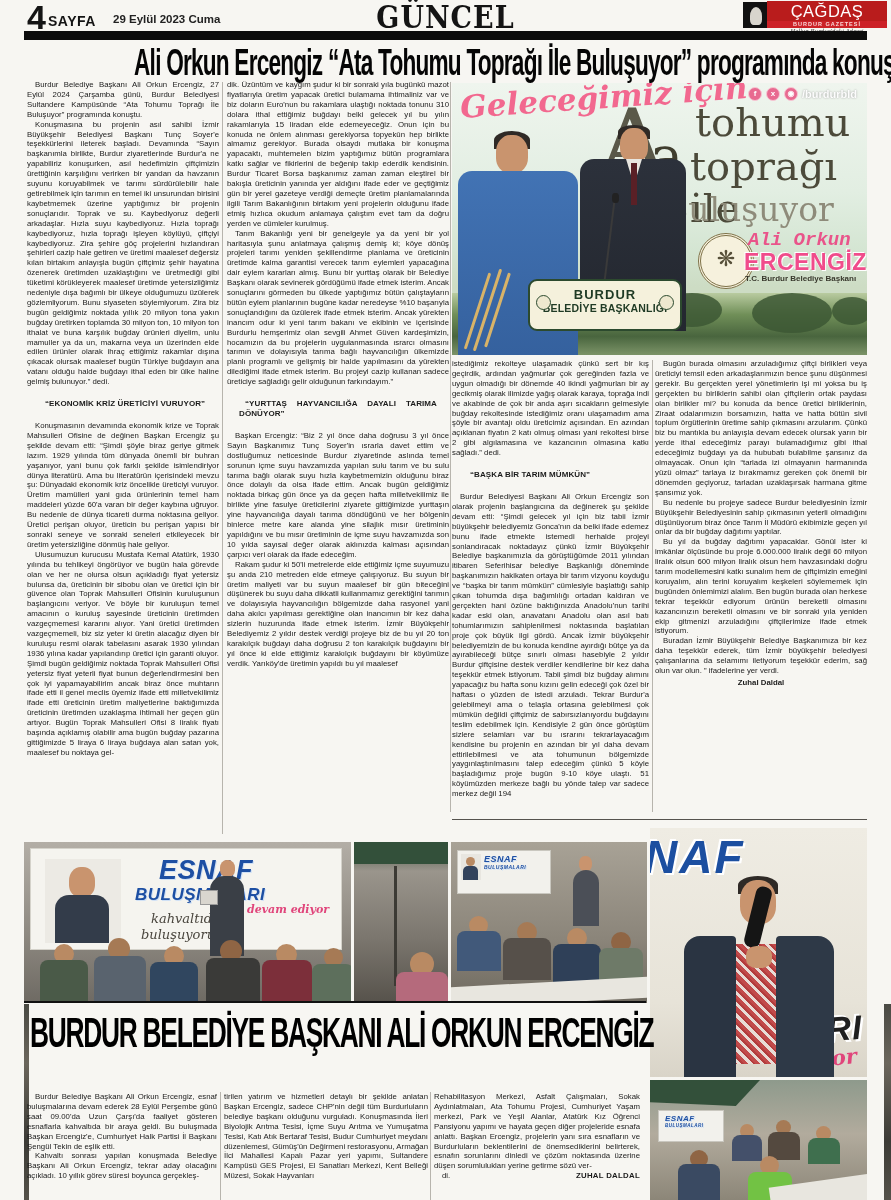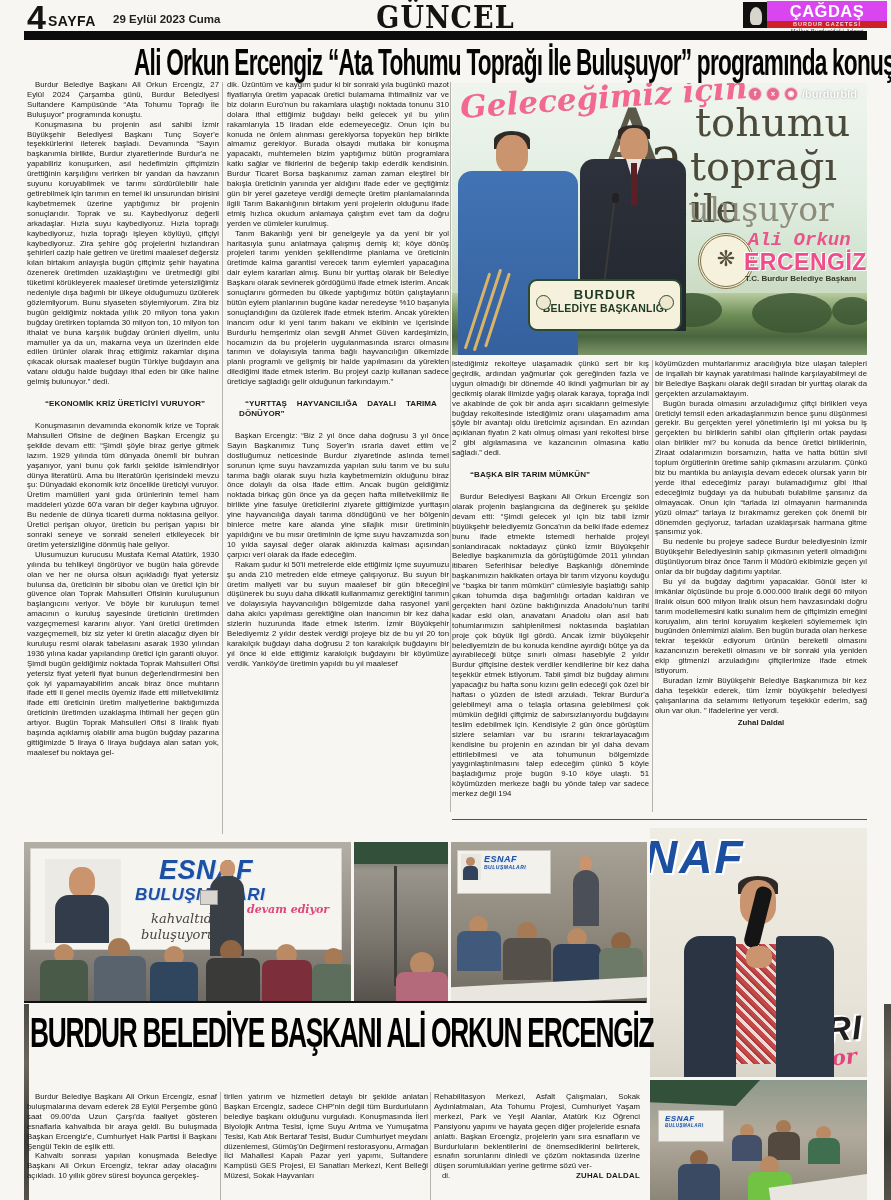--- a/index.html
+++ b/index.html
@@ -14,8 +14,8 @@
   .logo{position:absolute;right:4px;top:1px;width:144px;height:34px;}
   .logo .lblack{position:absolute;left:0;top:1px;width:26px;height:26px;background:#111;}
   .logo .lface{position:absolute;left:7px;top:5px;width:12px;height:18px;background:#d8d5cd;border-radius:50% 50% 30% 30%;}
-  .logo .lred{position:absolute;left:24px;top:0;width:120px;height:21px;background:#d946ef;
-              color:#fff;font-weight:bold;font-size:16.5px;text-align:center;line-height:21px;letter-spacing:.5px;}
+  .logo .lred{position:absolute;left:24px;top:0;width:120px;height:21px;background:#b91c1c;
+              color:#fff;font-weight:normal;font-size:16.5px;text-align:center;line-height:21px;letter-spacing:.5px;}
   .logo .lsub{position:absolute;left:24px;top:20px;width:120px;height:7px;background:#cc2127;
               color:#f9d8d8;font-size:5.5px;font-weight:bold;text-align:center;line-height:7px;letter-spacing:1px;}
   .logo .ltag{position:absolute;left:24px;top:27px;width:120px;text-align:center;

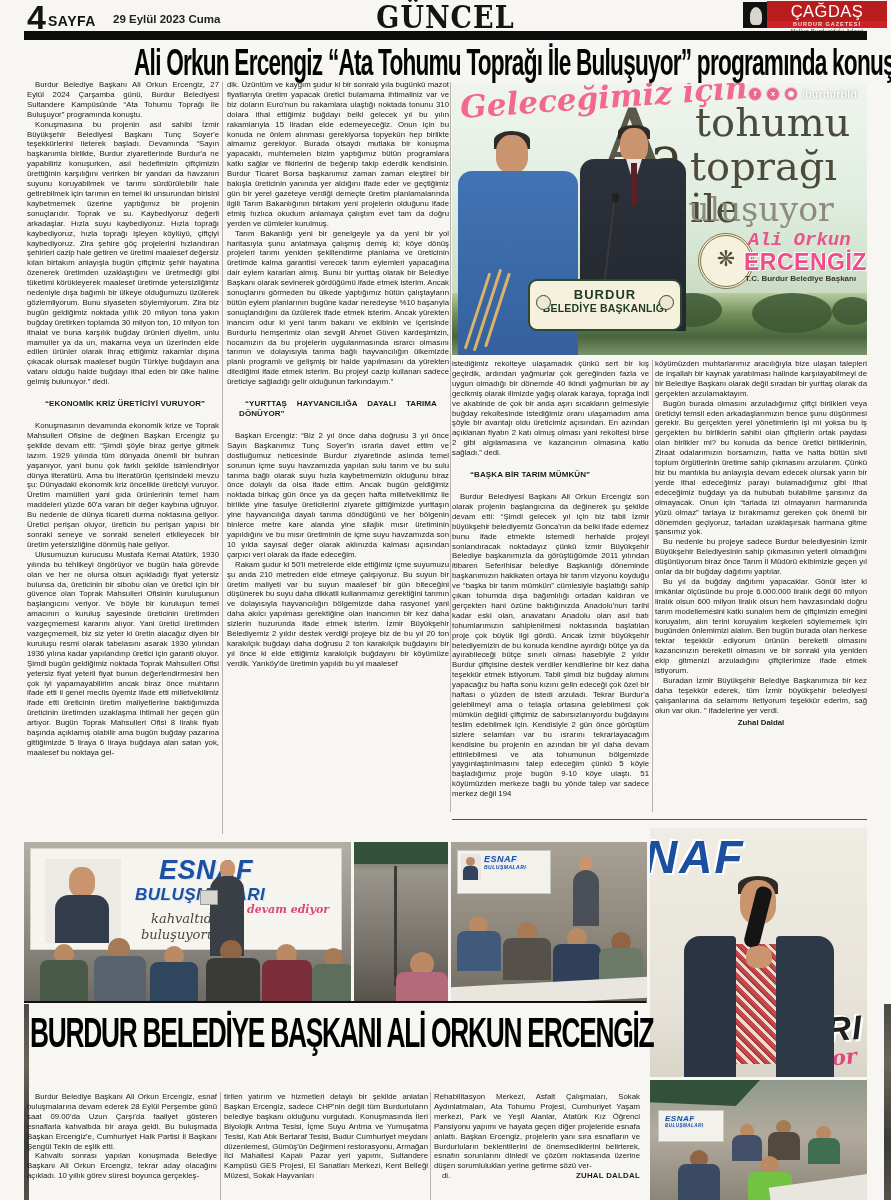--- a/index.html
+++ b/index.html
@@ -168,7 +168,6 @@
     <p>Burdur Belediyesi Başkanı Ali Orkun Ercengiz son olarak projenin başlangıcına da değinerek şu şekilde devam etti: “Şimdi gelecek yıl için biz tabii İzmir büyükşehir belediyemiz Gonca'nın da belki ifade edemez bunu ifade etmekte istemedi herhalde projeyi sonlandıracak noktadayız çünkü İzmir Büyükşehir Belediye başkanımızla da görüştüğümde 2011 yılından itibaren Seferihisar belediye Başkanlığı döneminde başkanımızın hakikaten ortaya bir tarım vizyonu koyduğu ve “başka bir tarım mümkün” cümlesiyle başlattığı sahip çıkan tohumda dışa bağımlılığı ortadan kaldıran ve gerçekten hani özüne baktığınızda Anadolu'nun tarihi kadar eski olan, anavatanı Anadolu olan asıl batı tohumlarımızın sahiplenilmesi noktasında başlatılan proje çok büyük ilgi gördü. Ancak İzmir büyükşehir belediyemizin de bu konuda kendine ayırdığı bütçe ya da ayırabileceği bütçe sınırlı olması hasebiyle 2 yıldır Burdur çiftçisine destek verdiler kendilerine bir kez daha teşekkür etmek istiyorum. Tabii şimdi biz buğday alımını yapacağız bu hafta sonu kızını gelin edeceği çok özel bir haftası o yüzden de istedi arzuladı. Tekrar Burdur'a gelebilmeyi ama o telaşla ortasına gelebilmesi çok mümkün değildi çiftçimiz de sabırsızlanıyordu buğdayını teslim edebilmek için. Kendisiyle 2 gün önce görüştüm sizlere selamları var bu ısrarını tekrarlayacağım kendisine bu projenin en azından bir yıl daha devam ettirilebilmesi ve ata tohumunun bölgemizde yaygınlaştırılmasını talep edeceğim çünkü 5 köyle başladığımız proje bugün 9-10 köye ulaştı. 51 köyümüzden merkeze bağlı bu yönde talep var sadece merkez değil 194</p>
   </div>
   <div id="a1c4" class="col">
-    <p class="cont">köyümüzden muhtarlarımız aracılığıyla bize ulaşan talepleri de inşallah bir kaynak yaratılması halinde karşılayabilmeyi de bir Belediye Başkanı olarak değil sıradan bir yurttaş olarak da gerçekten arzulamaktayım.</p>
     <p>Bugün burada olmasını arzuladığımız çiftçi birlikleri veya üreticiyi temsil eden arkadaşlarımızın bence şunu düşünmesi gerekir. Bu gerçekten yerel yönetimlerin işi mi yoksa bu iş gerçekten bu birliklerin sahibi olan çiftçilerin ortak paydası olan birlikler mi? bu konuda da bence üretici birliklerinin, Ziraat odalarımızın borsamızın, hatta ve hatta bütün sivil toplum örgütlerinin üretime sahip çıkmasını arzularım. Çünkü biz bu mantıkla bu anlayışla devam edecek olursak yarın bir yerde ithal edeceğimiz parayı bulamadığımız gibi ithal edeceğimiz buğdayı ya da hububatı bulabilme şansınız da olmayacak. Onun için “tarlada izi olmayanın harmanında yüzü olmaz” tarlaya iz bırakmamız gereken çok önemli bir dönemden geçiyoruz, tarladan uzaklaşırsak harmana gitme şansımız yok.</p>
     <p>Bu nedenle bu projeye sadece Burdur belediyesinin İzmir Büyükşehir Belediyesinin sahip çıkmasının yeterli olmadığını düşünüyorum biraz önce Tarım İl Müdürü ekibimizle geçen yıl onlar da bir buğday dağıtımı yaptılar.</p>
     <p>Bu yıl da buğday dağıtımı yapacaklar. Gönül ister ki imkânlar ölçüsünde bu proje 6.000.000 liralık değil 60 milyon liralık olsun 600 milyon liralık olsun hem havzasındaki doğru tarım modellemesini katkı sunalım hem de çiftçimizin emeğini koruyalım, alın terini koruyalım keşkeleri söylememek için bugünden önlemimizi alalım. Ben bugün burada olan herkese tekrar teşekkür ediyorum ürünün bereketli olmasını kazancınızın bereketli olmasını ve bir sonraki yıla yeniden ekip gitmenizi arzuladığını çiftçilerimize ifade etmek istiyorum.</p>

